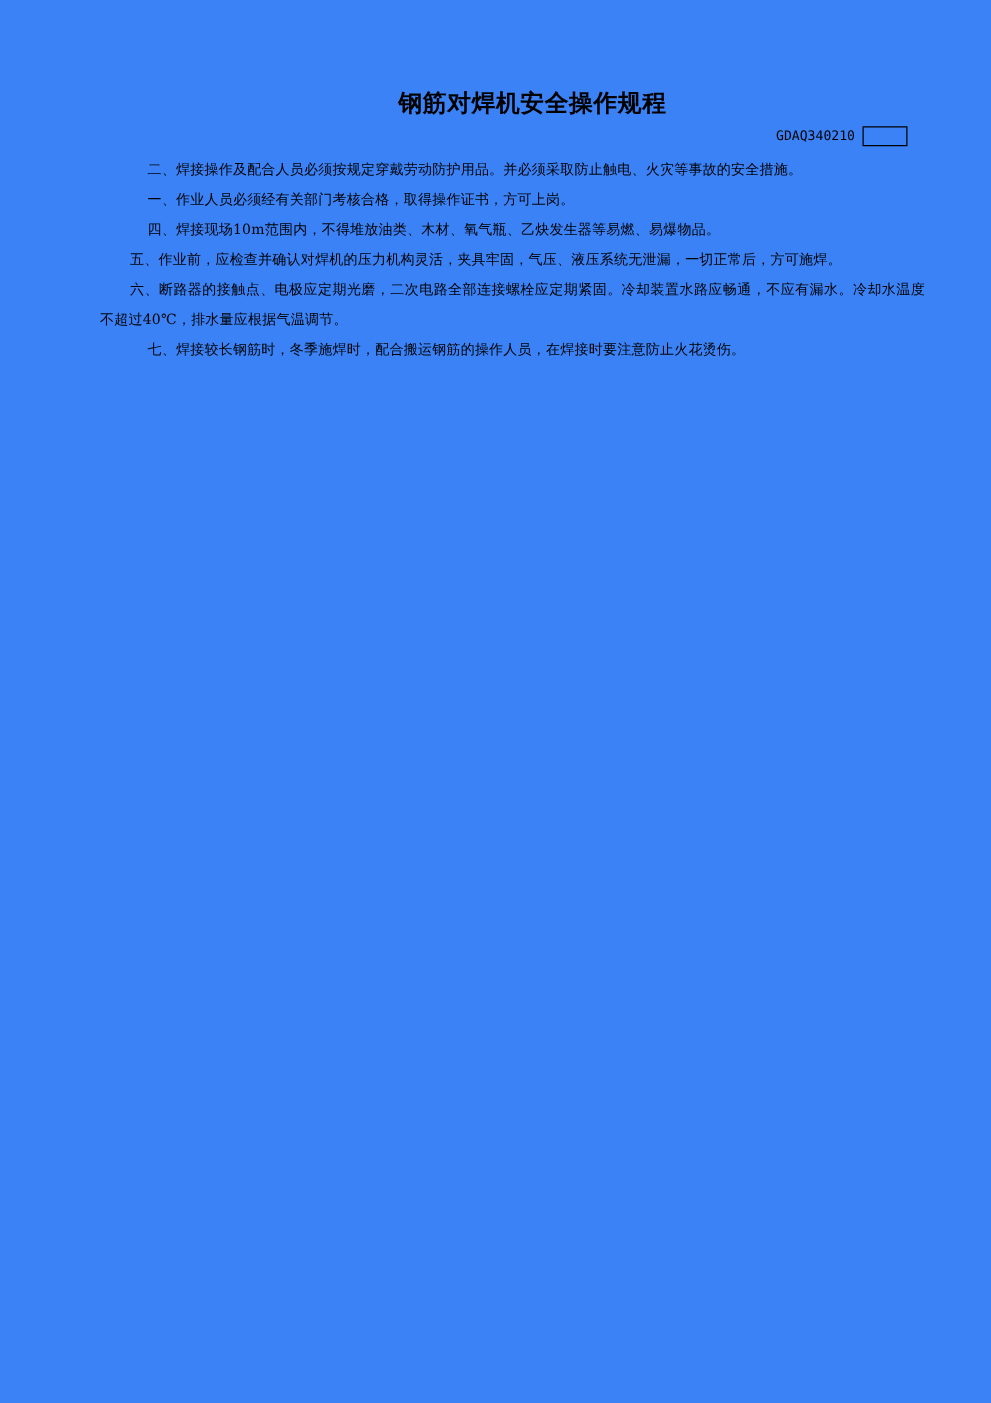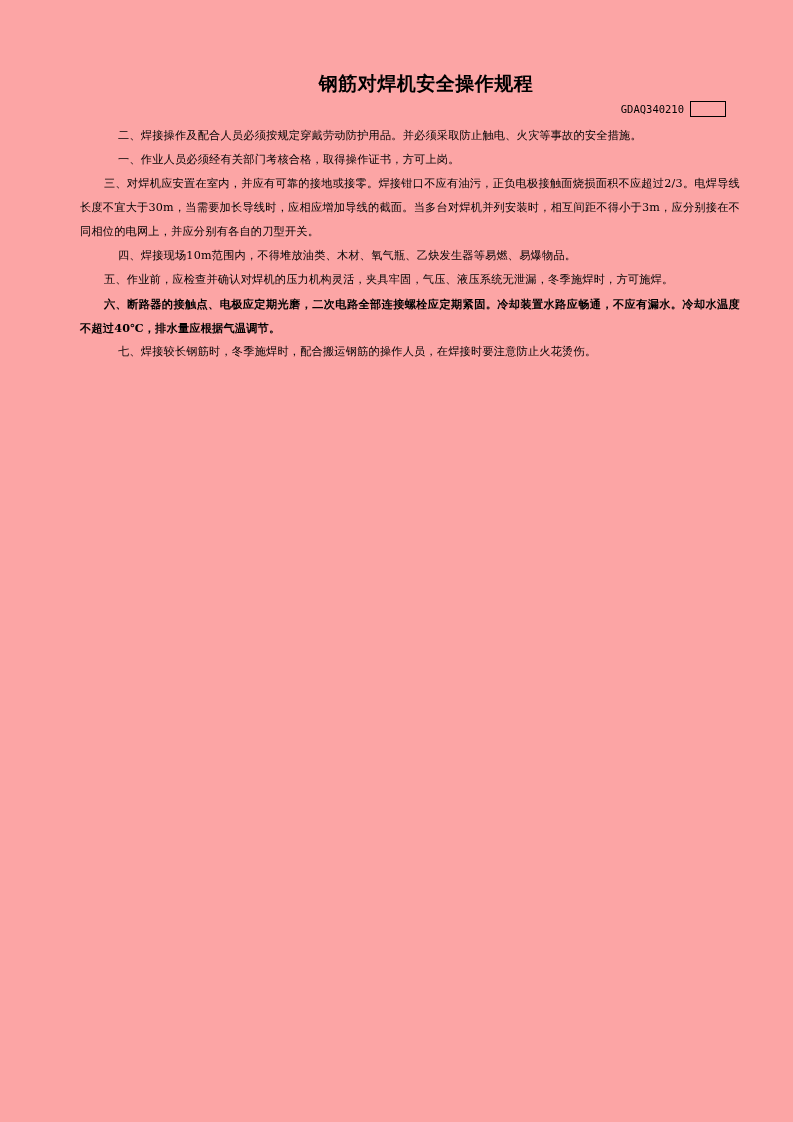--- a/index.html
+++ b/index.html
@@ -21,7 +21,7 @@
     top: 0;
     width: 793px;
     height: 1122px;
-    background: #fca5a5;
+    background: #3b82f6;
   }
   .title {
     position: absolute;

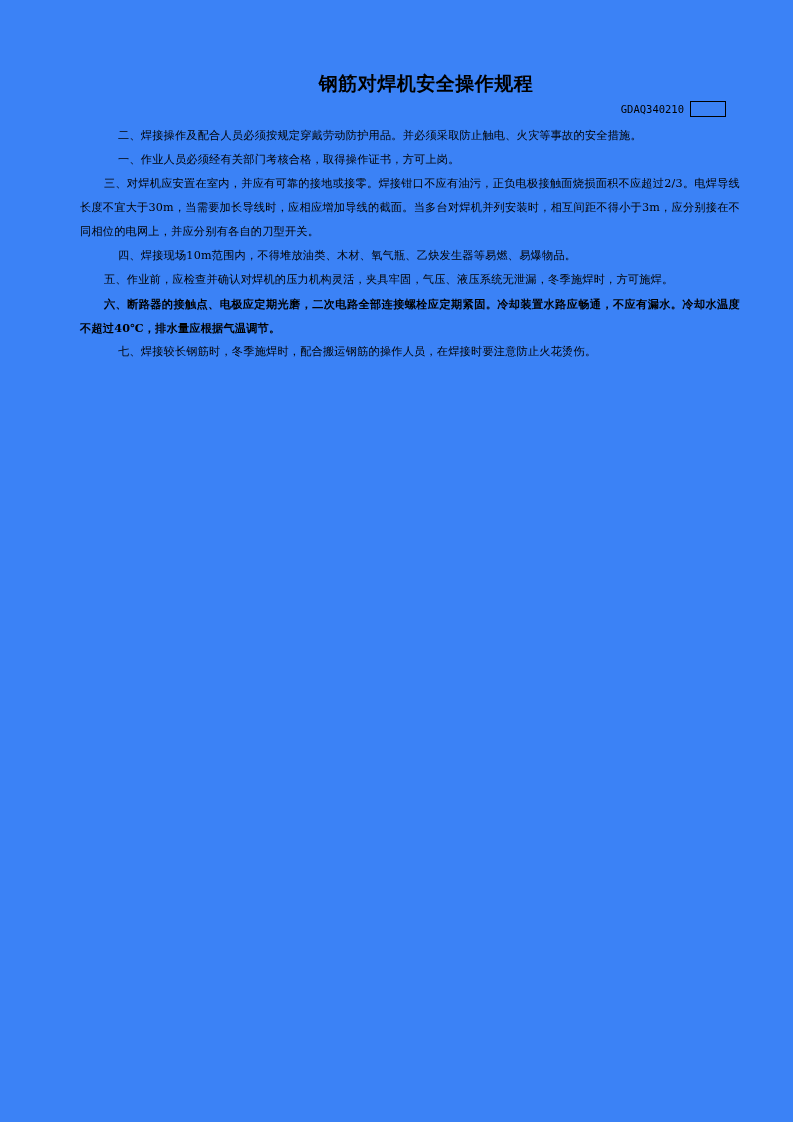--- a/index.html
+++ b/index.html
@@ -85,7 +85,6 @@
   <div class="body-text">
     <p class="para">二、焊接操作及配合人员必须按规定穿戴劳动防护用品。并必须采取防止触电、火灾等事故的安全措施。</p>
     <p class="para">一、作业人员必须经有关部门考核合格，取得操作证书，方可上岗。</p>
-    <p class="para" style="margin-left:-14px;">三、对焊机应安置在室内，并应有可靠的接地或接零。焊接钳口不应有油污，正负电极接触面烧损面积不应超过2/3。电焊导线长度不宜大于30m，当需要加长导线时，应相应增加导线的截面。当多台对焊机并列安装时，相互间距不得小于3m，应分别接在不同相位的电网上，并应分别有各自的刀型开关。</p>
     <p class="para">四、焊接现场10m范围内，不得堆放油类、木材、氧气瓶、乙炔发生器等易燃、易爆物品。</p>
     <p class="para" style="margin-left:-14px;">五、作业前，应检查并确认对焊机的压力机构灵活，夹具牢固，气压、液压系统无泄漏，冬季施焊时，方可施焊。</p>
     <p class="para" style="margin-left:-14px;font-weight:bold;">六、断路器的接触点、电极应定期光磨，二次电路全部连接螺栓应定期紧固。冷却装置水路应畅通，不应有漏水。冷却水温度不超过40℃，排水量应根据气温调节。</p>

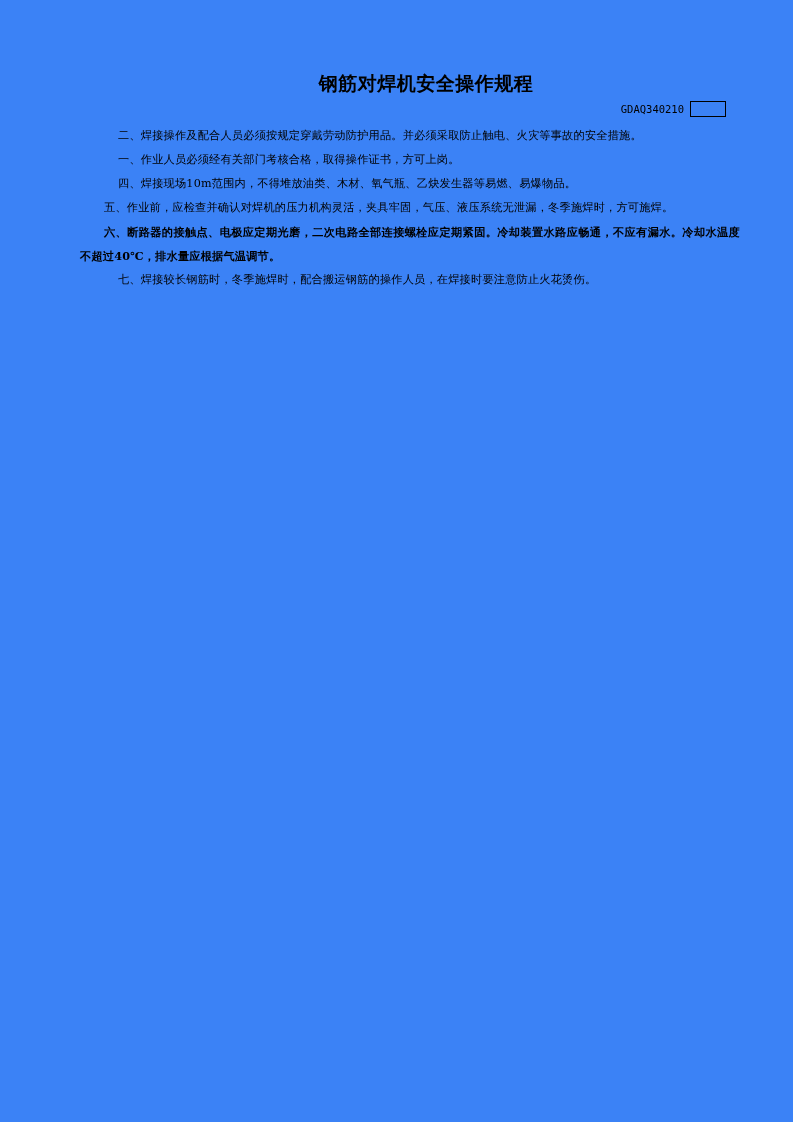--- a/index.html
+++ b/index.html
@@ -86,7 +86,7 @@
     <p class="para">二、焊接操作及配合人员必须按规定穿戴劳动防护用品。并必须采取防止触电、火灾等事故的安全措施。</p>
     <p class="para">一、作业人员必须经有关部门考核合格，取得操作证书，方可上岗。</p>
     <p class="para">四、焊接现场10m范围内，不得堆放油类、木材、氧气瓶、乙炔发生器等易燃、易爆物品。</p>
-    <p class="para" style="margin-left:-14px;">五、作业前，应检查并确认对焊机的压力机构灵活，夹具牢固，气压、液压系统无泄漏，冬季施焊时，方可施焊。</p>
+    <p class="para" style="margin-left:-14px;">五、作业前，应检查并确认对焊机的压力机构灵活，夹具牢固，气压、液压系统无泄漏，一切正常后，方可施焊。</p>
     <p class="para" style="margin-left:-14px;font-weight:bold;">六、断路器的接触点、电极应定期光磨，二次电路全部连接螺栓应定期紧固。冷却装置水路应畅通，不应有漏水。冷却水温度不超过40℃，排水量应根据气温调节。</p>
     <p class="para">七、焊接较长钢筋时，冬季施焊时，配合搬运钢筋的操作人员，在焊接时要注意防止火花烫伤。</p>
   </div>

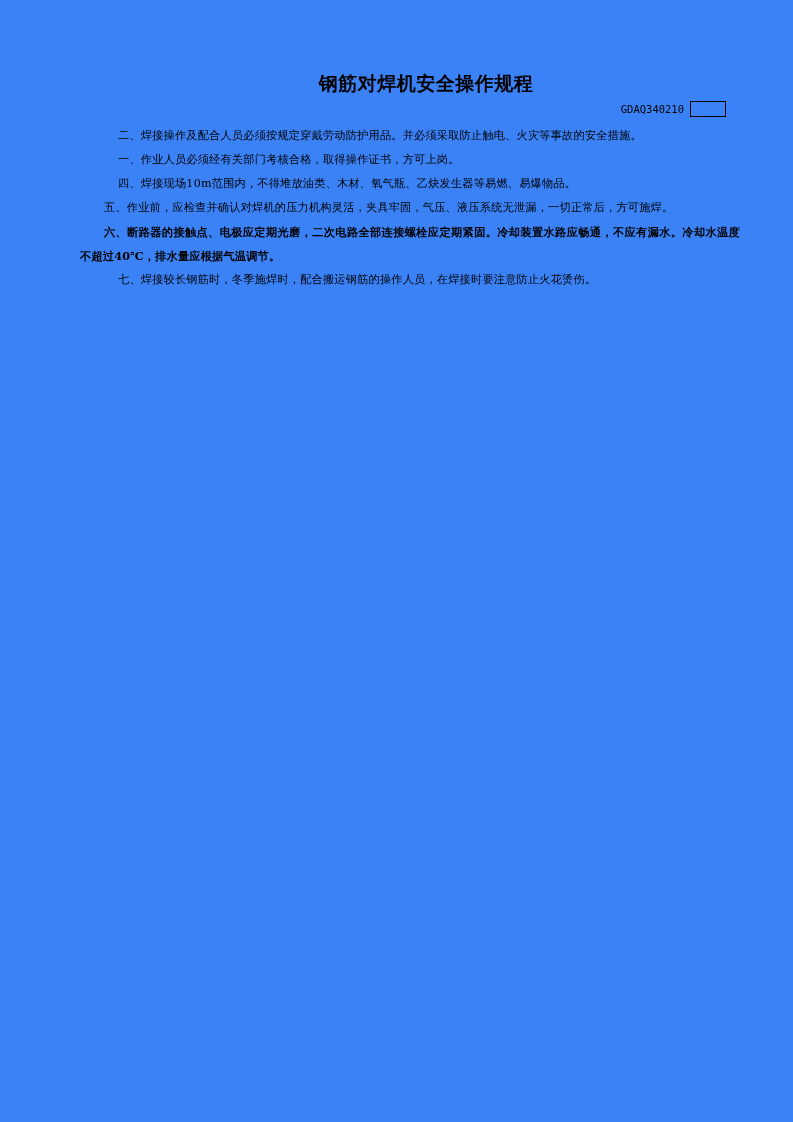--- a/index.html
+++ b/index.html
@@ -87,7 +87,7 @@
     <p class="para">一、作业人员必须经有关部门考核合格，取得操作证书，方可上岗。</p>
     <p class="para">四、焊接现场10m范围内，不得堆放油类、木材、氧气瓶、乙炔发生器等易燃、易爆物品。</p>
     <p class="para" style="margin-left:-14px;">五、作业前，应检查并确认对焊机的压力机构灵活，夹具牢固，气压、液压系统无泄漏，一切正常后，方可施焊。</p>
-    <p class="para" style="margin-left:-14px;font-weight:bold;">六、断路器的接触点、电极应定期光磨，二次电路全部连接螺栓应定期紧固。冷却装置水路应畅通，不应有漏水。冷却水温度不超过40℃，排水量应根据气温调节。</p>
+    <p class="para" style="margin-left:-14px;">六、断路器的接触点、电极应定期光磨，二次电路全部连接螺栓应定期紧固。冷却装置水路应畅通，不应有漏水。冷却水温度不超过40℃，排水量应根据气温调节。</p>
     <p class="para">七、焊接较长钢筋时，冬季施焊时，配合搬运钢筋的操作人员，在焊接时要注意防止火花烫伤。</p>
   </div>
 </div>

